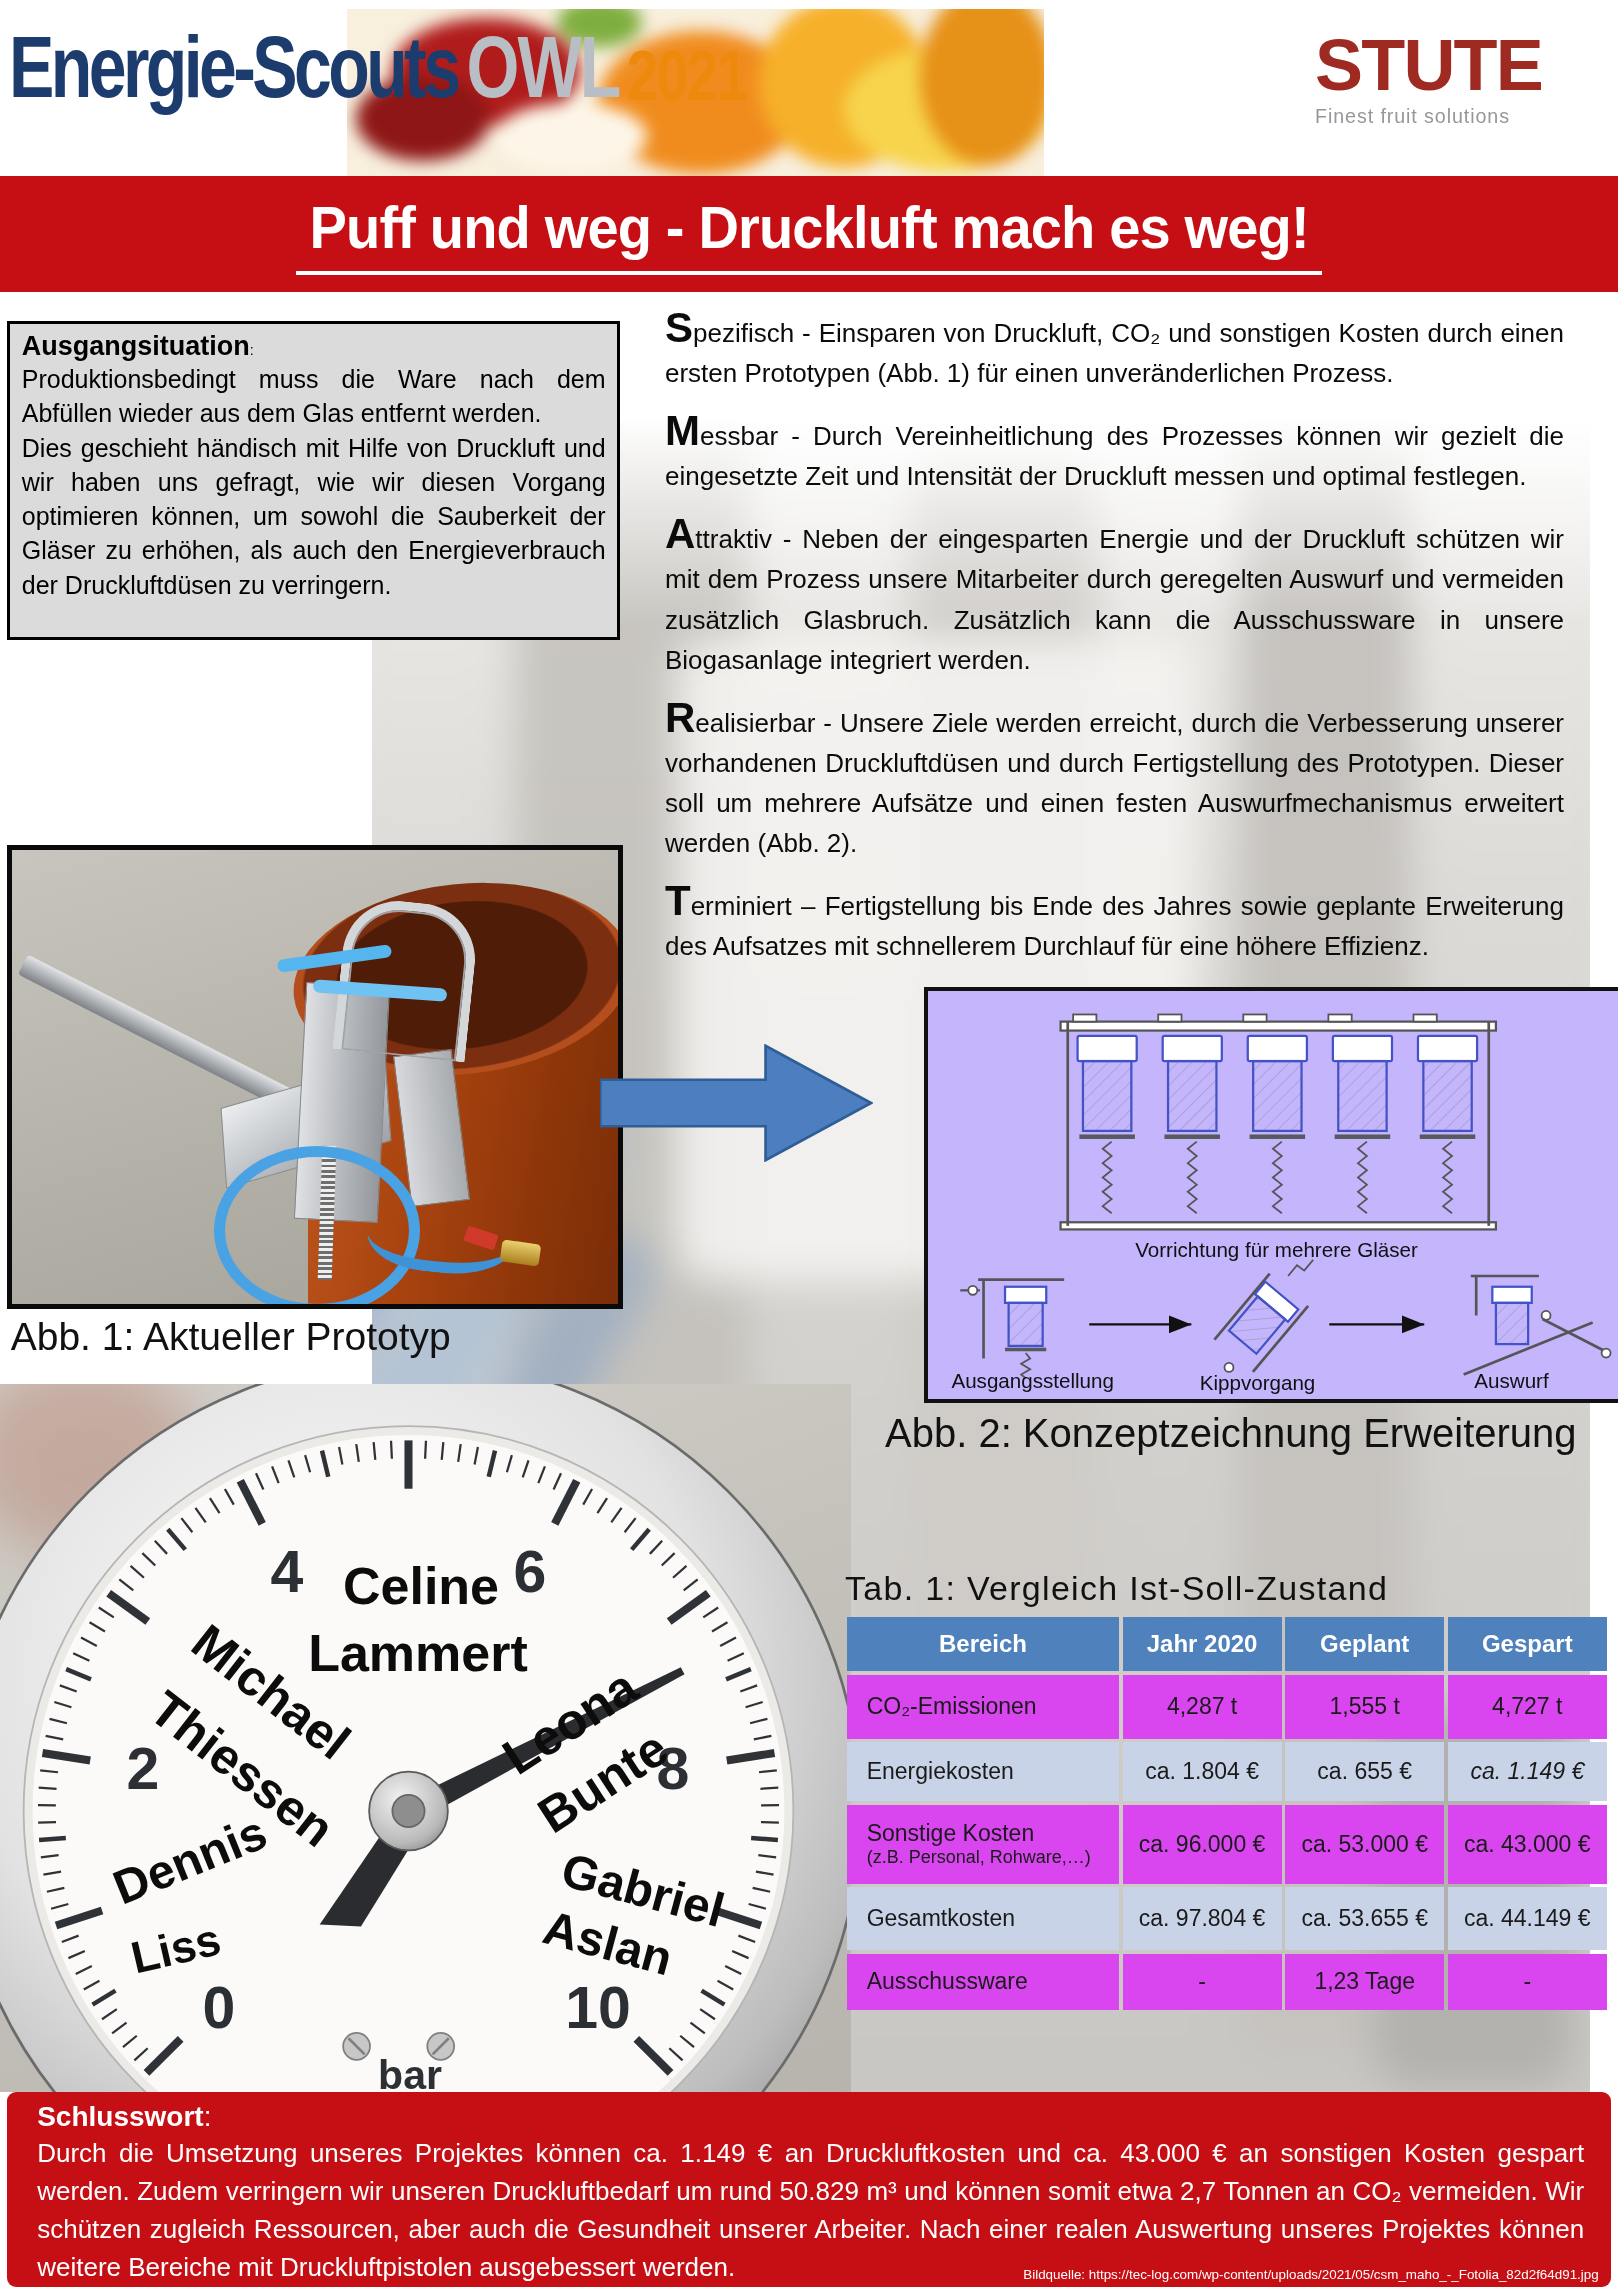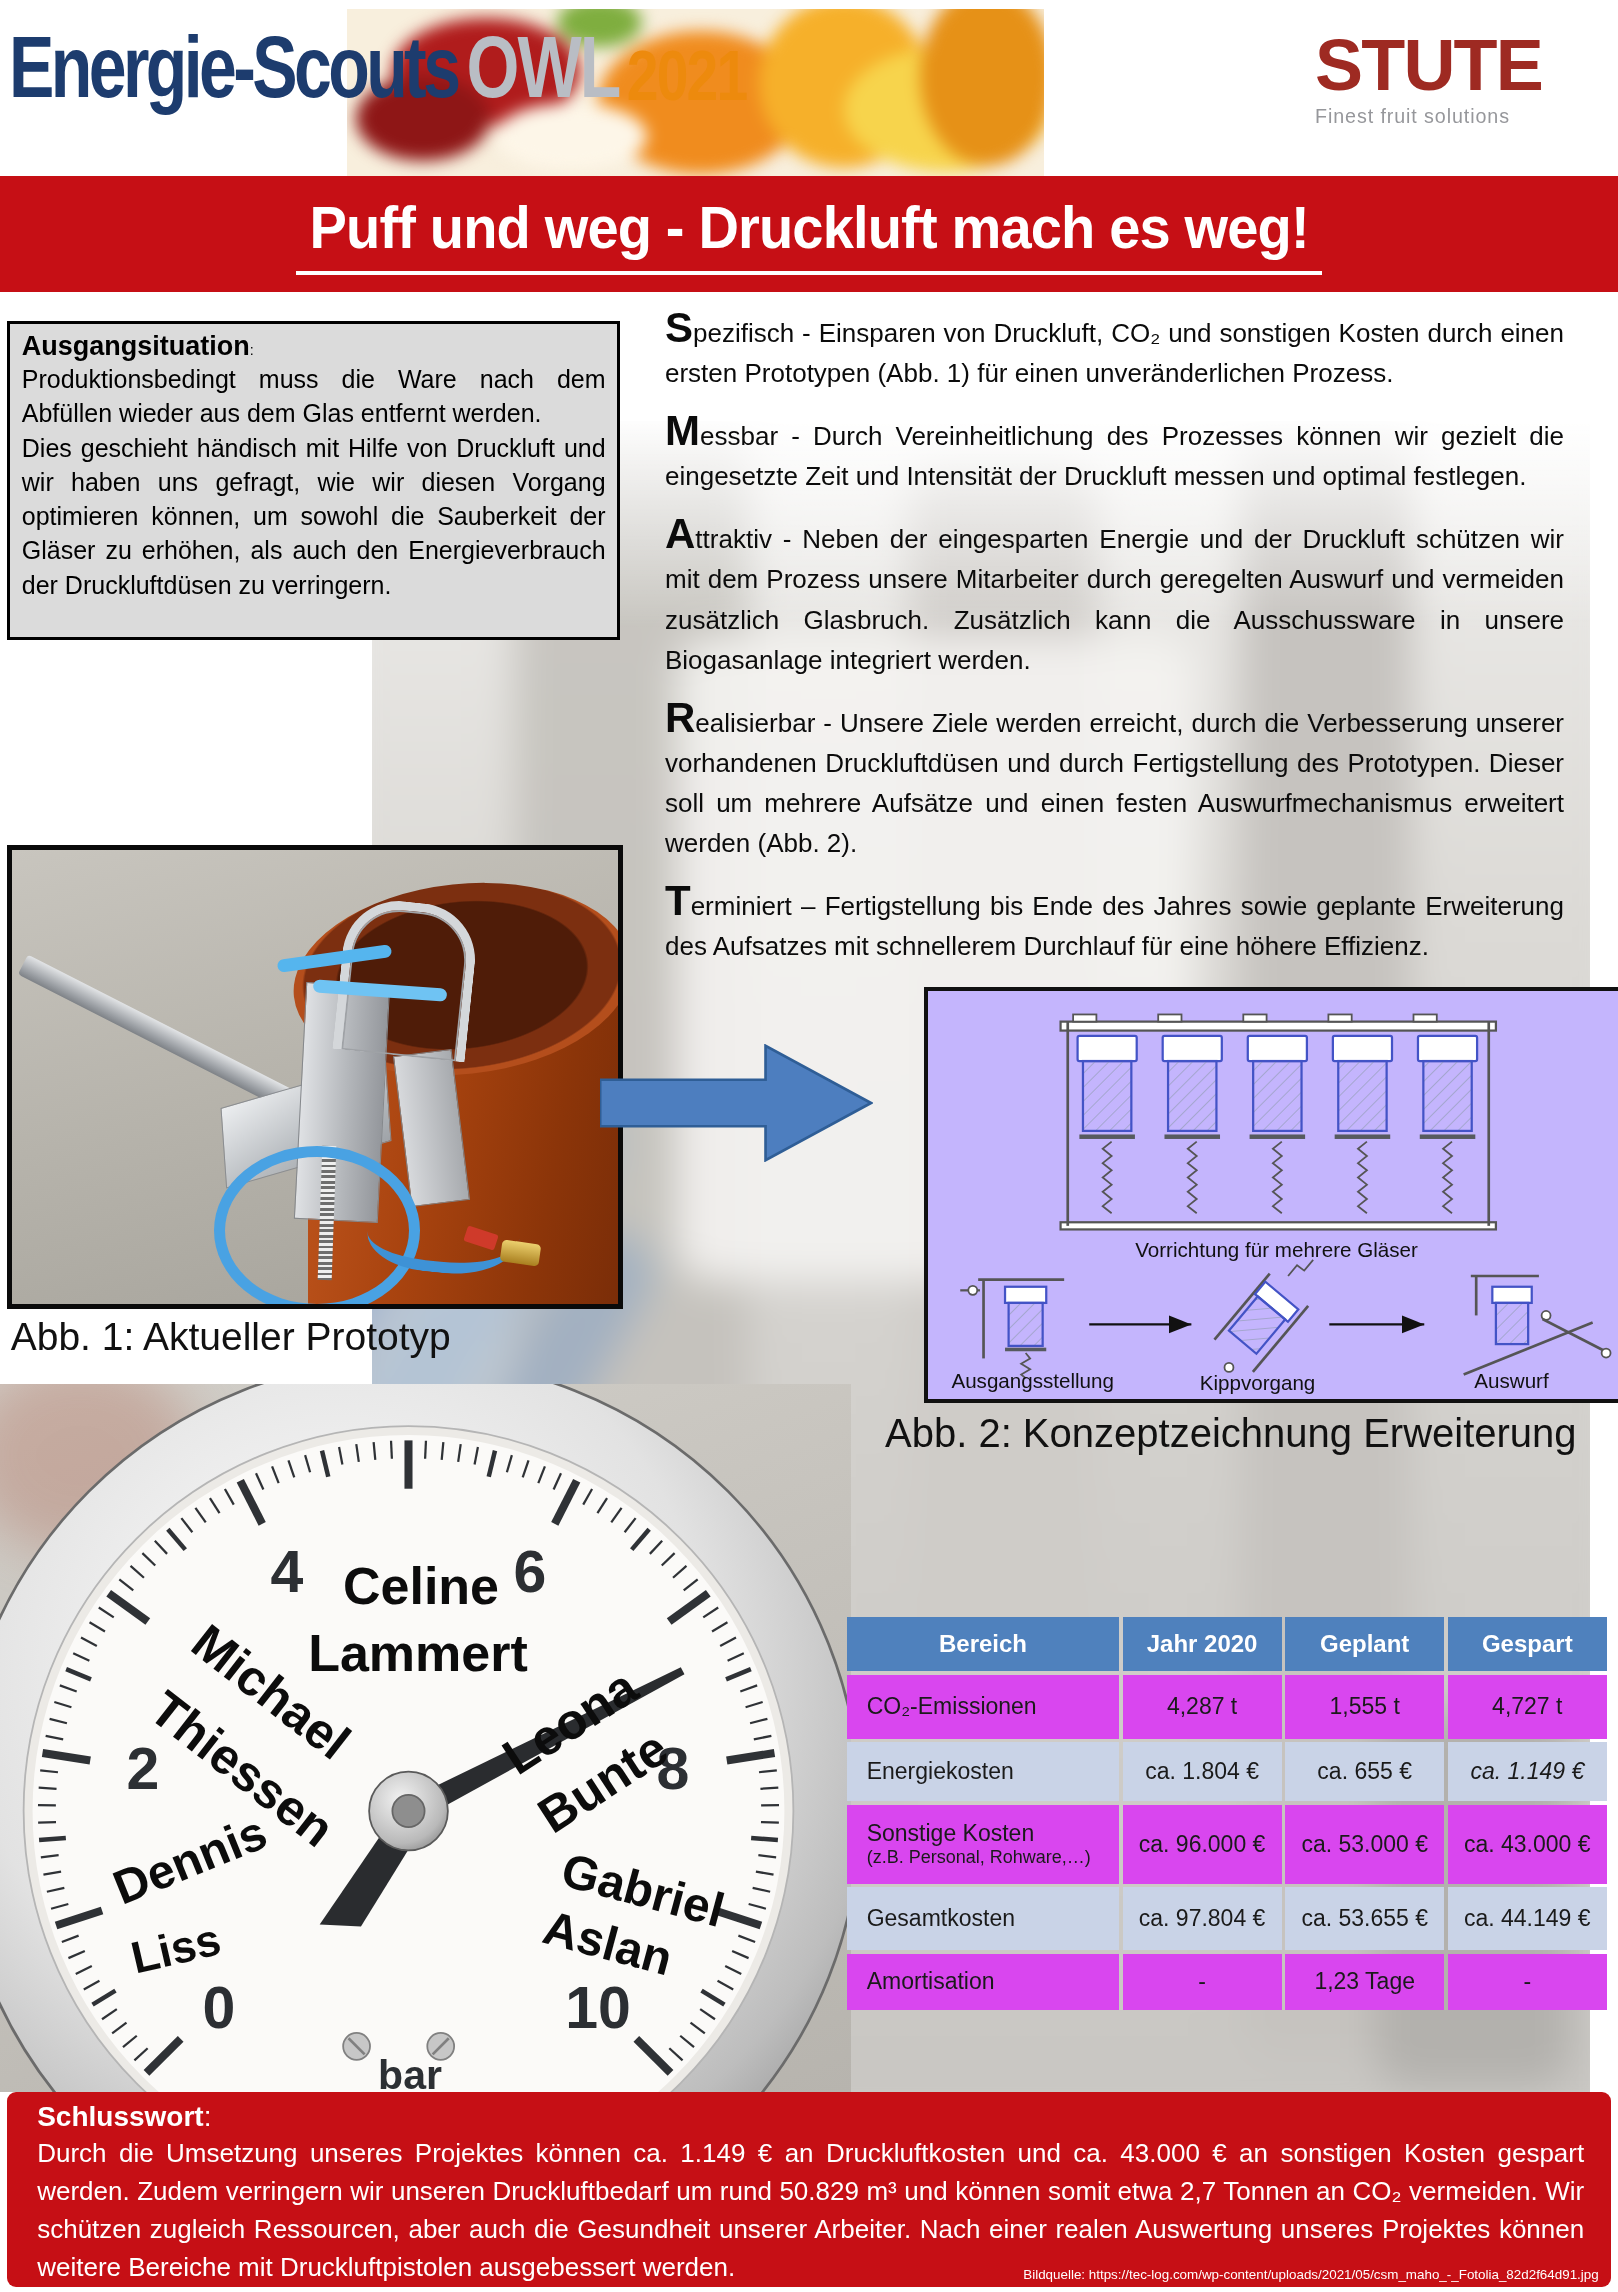--- a/index.html
+++ b/index.html
@@ -461,6 +461,7 @@
       <span class="team" style="left: 608px; top: 559px; font-size: 48px; --r: 15deg;">Aslan</span>
     </div>
 
+  <div class="tab-caption">Tab. 1: Vergleich Ist-Soll-Zustand</div>
   <div class="ctable">
       <div class="trow">
         <div class="th">Bereich</div>

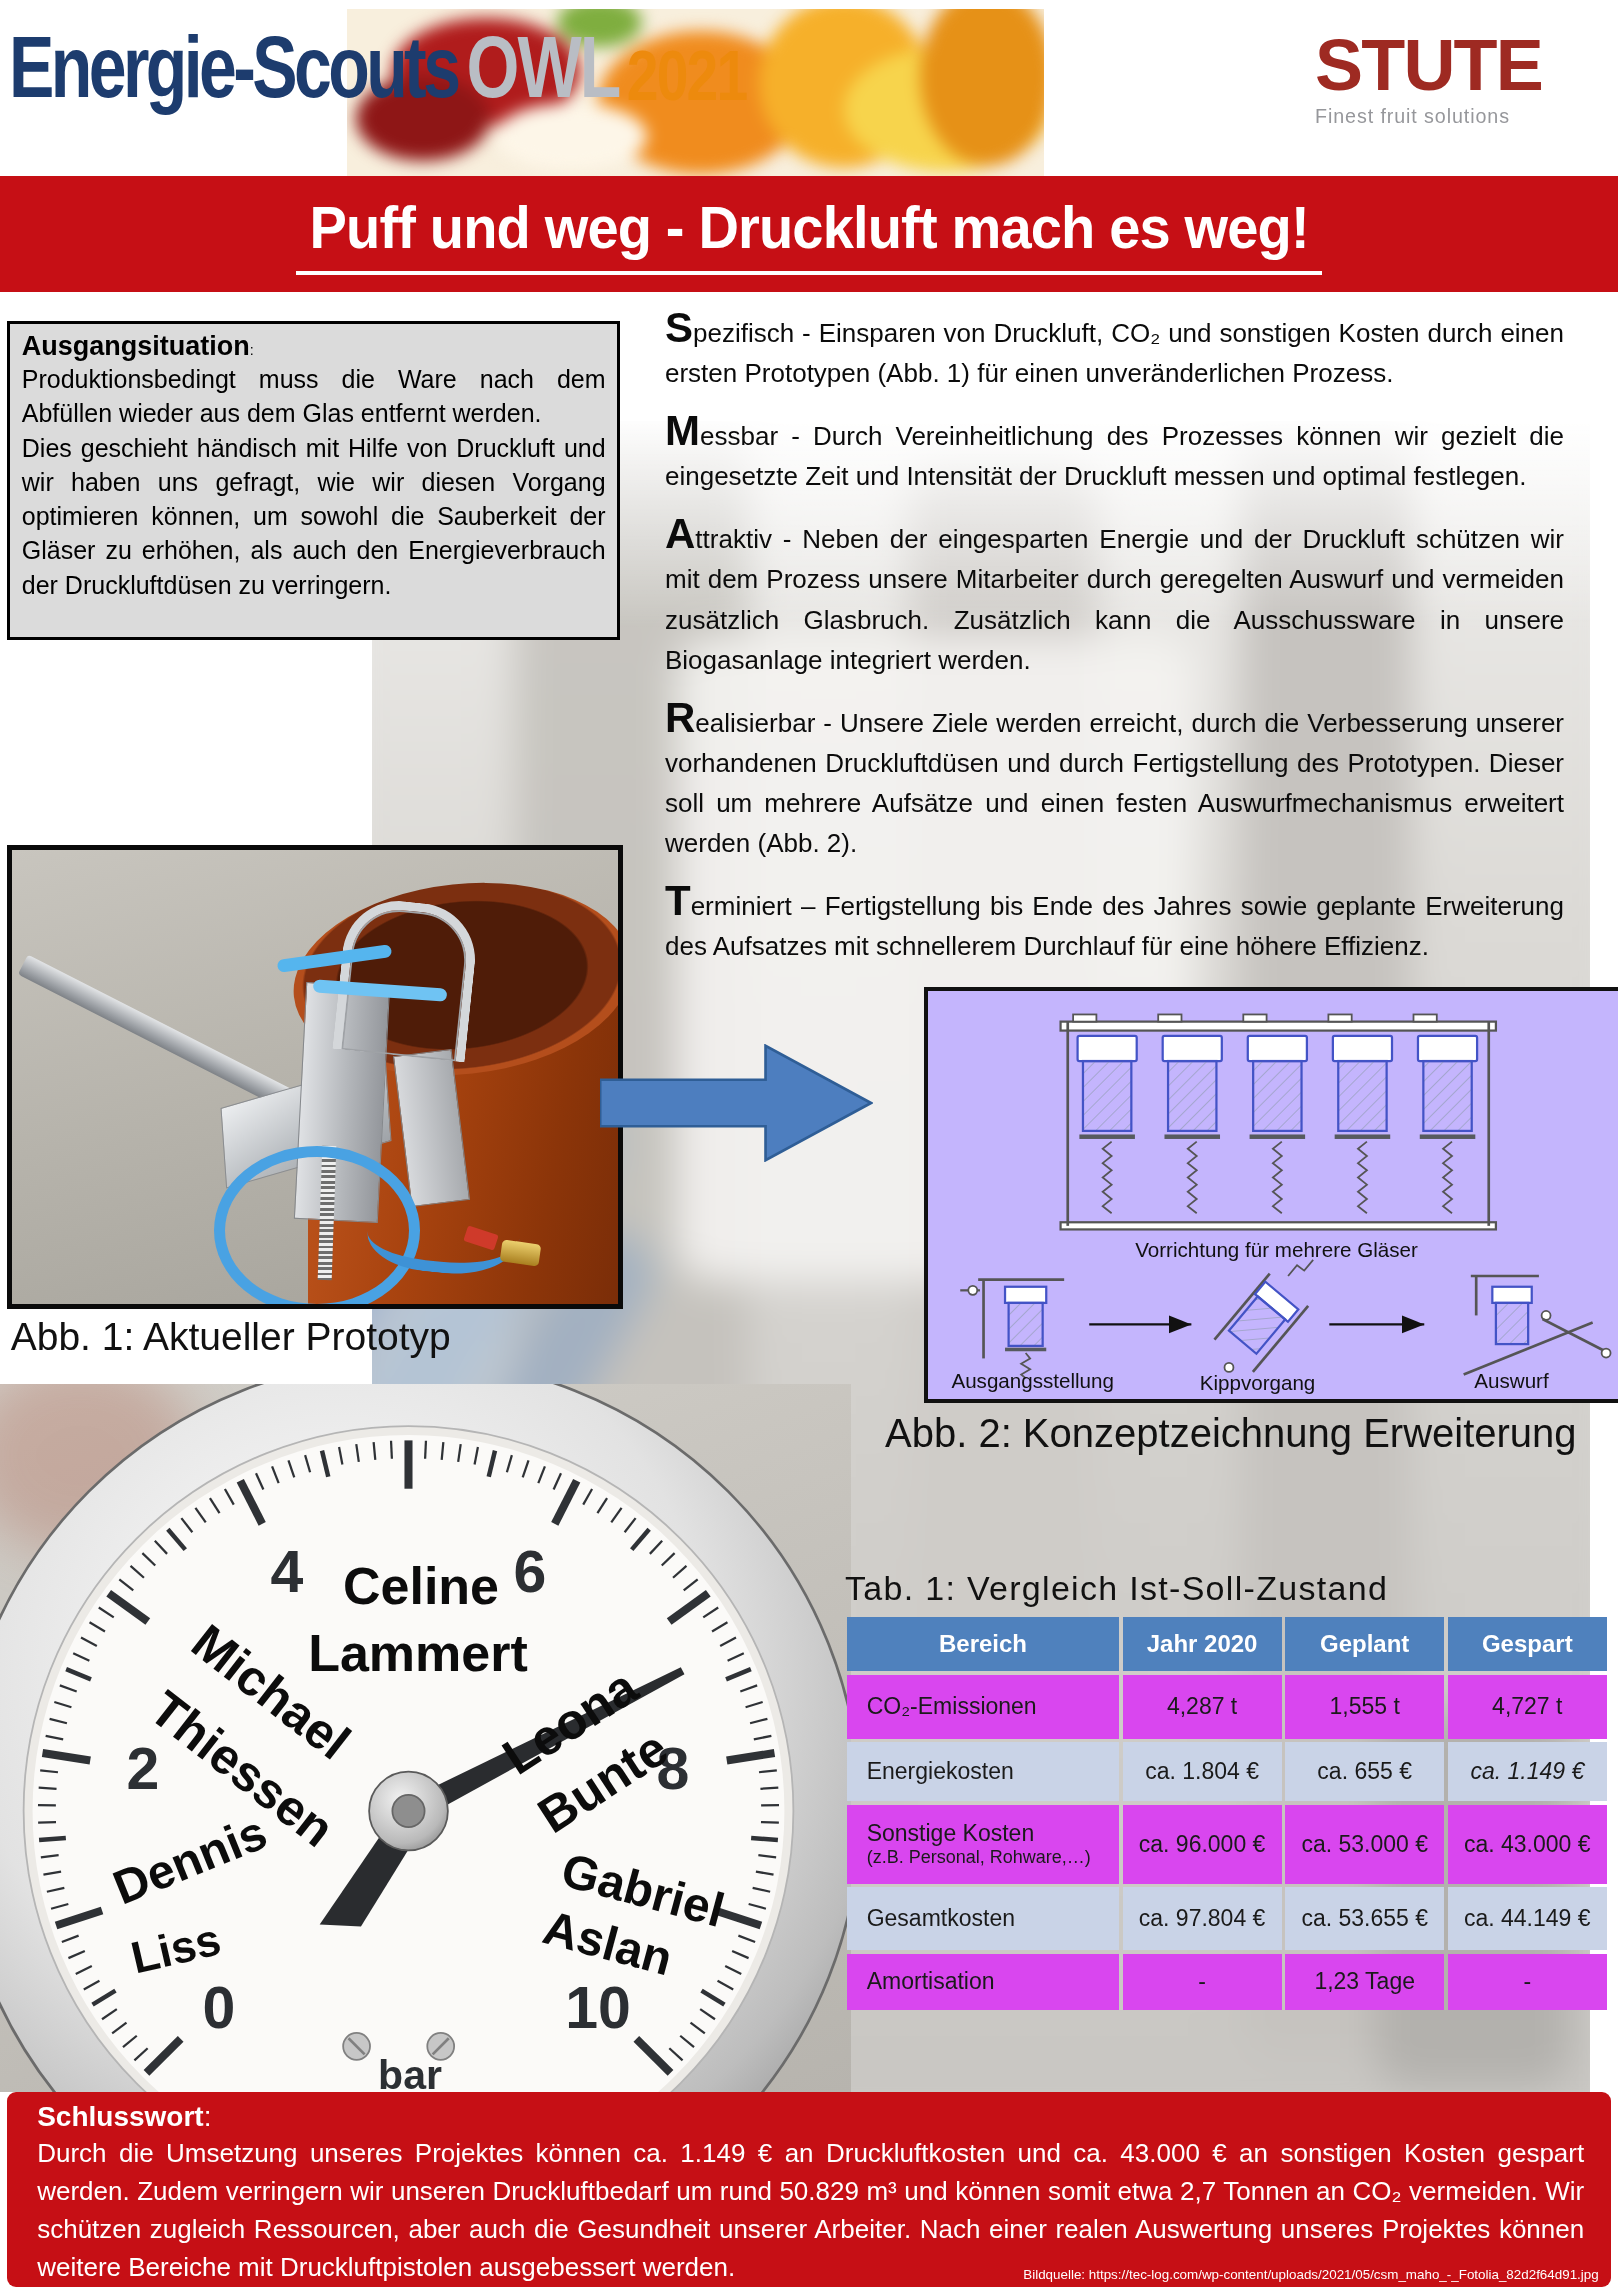--- a/index.html
+++ b/index.html
@@ -504,7 +504,7 @@
       </div>
       <div class="trow">
         <div class="td tlabel light" style="min-height: 56px;">
-          <span>Amortisation</span>
+          <span>Ausschussware</span>
         </div>
         <div class="td light" style="min-height: 56px;">-</div>
         <div class="td light" style="min-height: 56px;">1,23 Tage</div>

